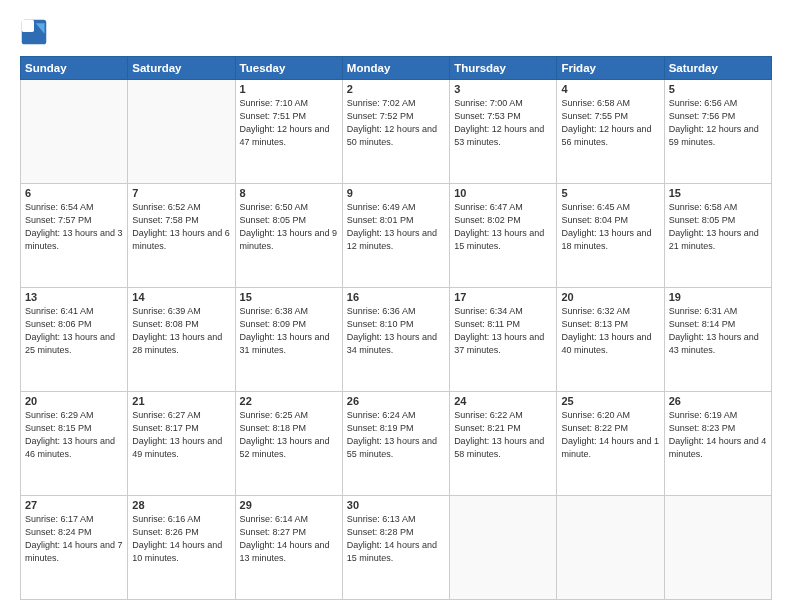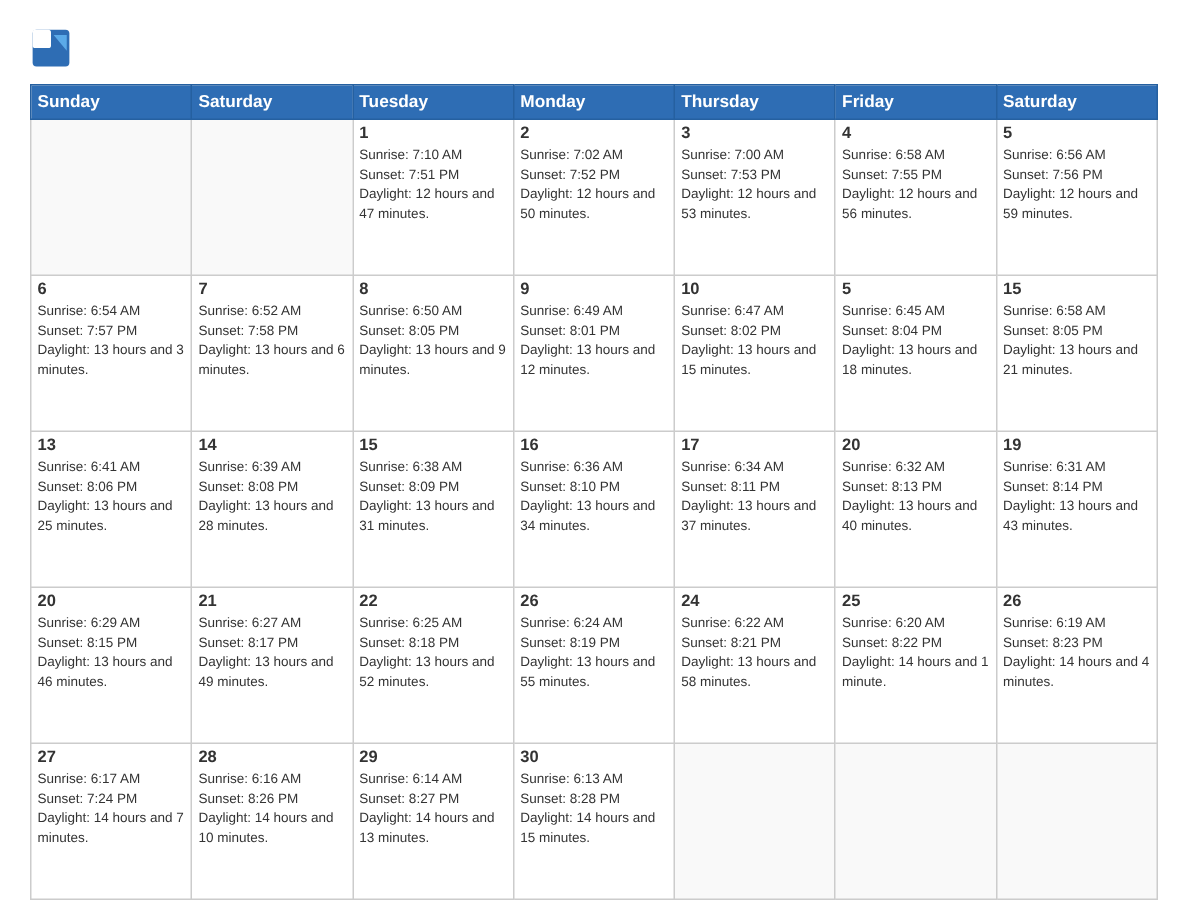--- a/index.html
+++ b/index.html
@@ -304,7 +304,7 @@
           <td>
             <span class="day-number">27</span>
             <div class="day-info">Sunrise: 6:17 AM
-Sunset: 7:24 PM
+Sunset: 8:24 PM
 Daylight: 14 hours and 7 minutes.</div>
           </td>
           <td>

